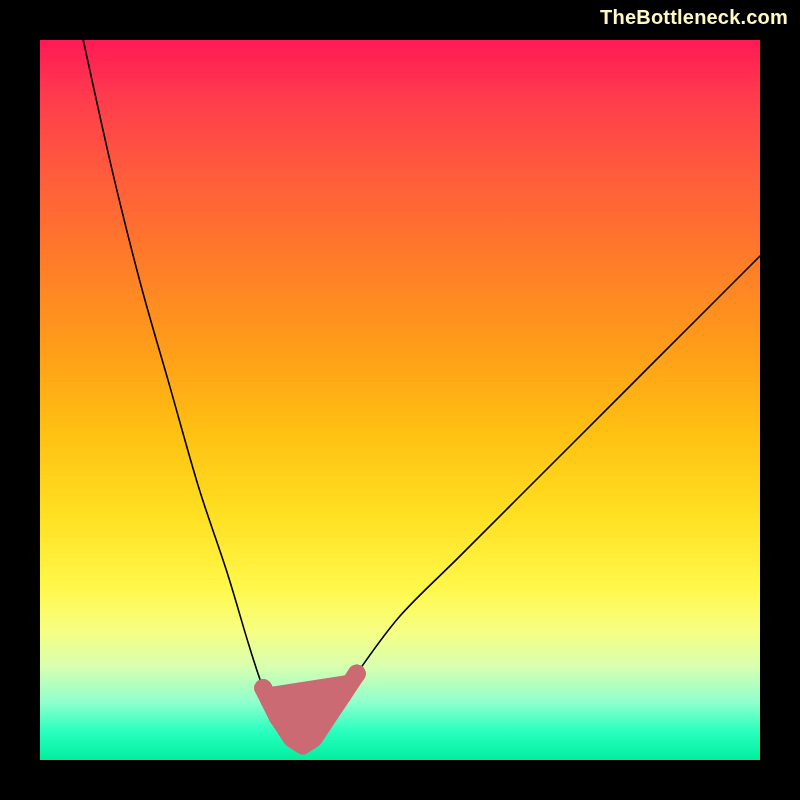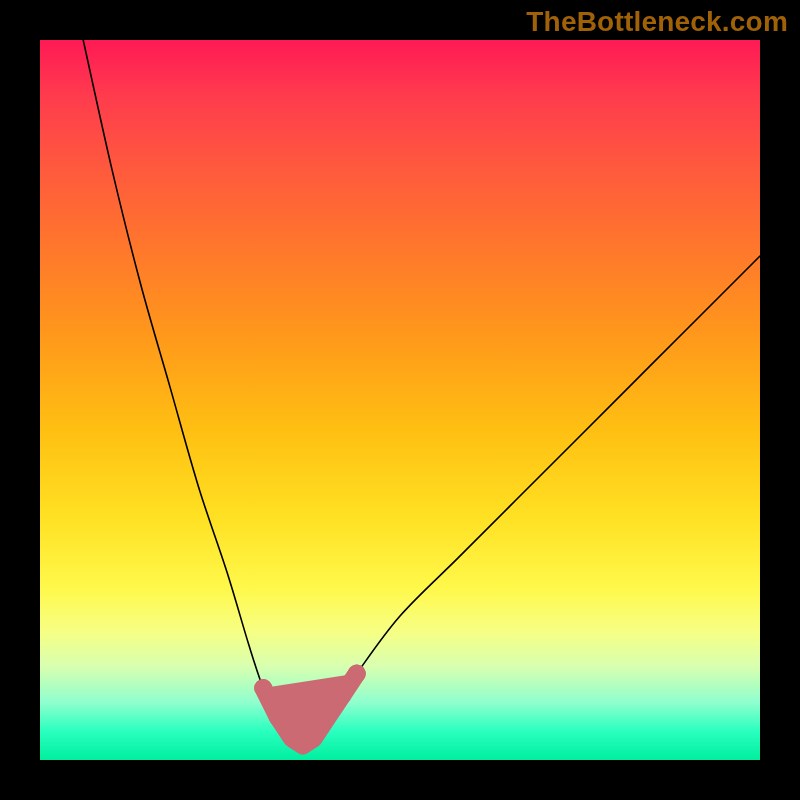--- a/index.html
+++ b/index.html
@@ -42,8 +42,8 @@
     position: absolute;
     top: 6px;
     right: 12px;
-    color: #a16207;
-    font-size: 28px;
+    color: #fef9c3;
+    font-size: 20px;
     font-weight: 600;
     letter-spacing: 0.2px;
     user-select: none;

